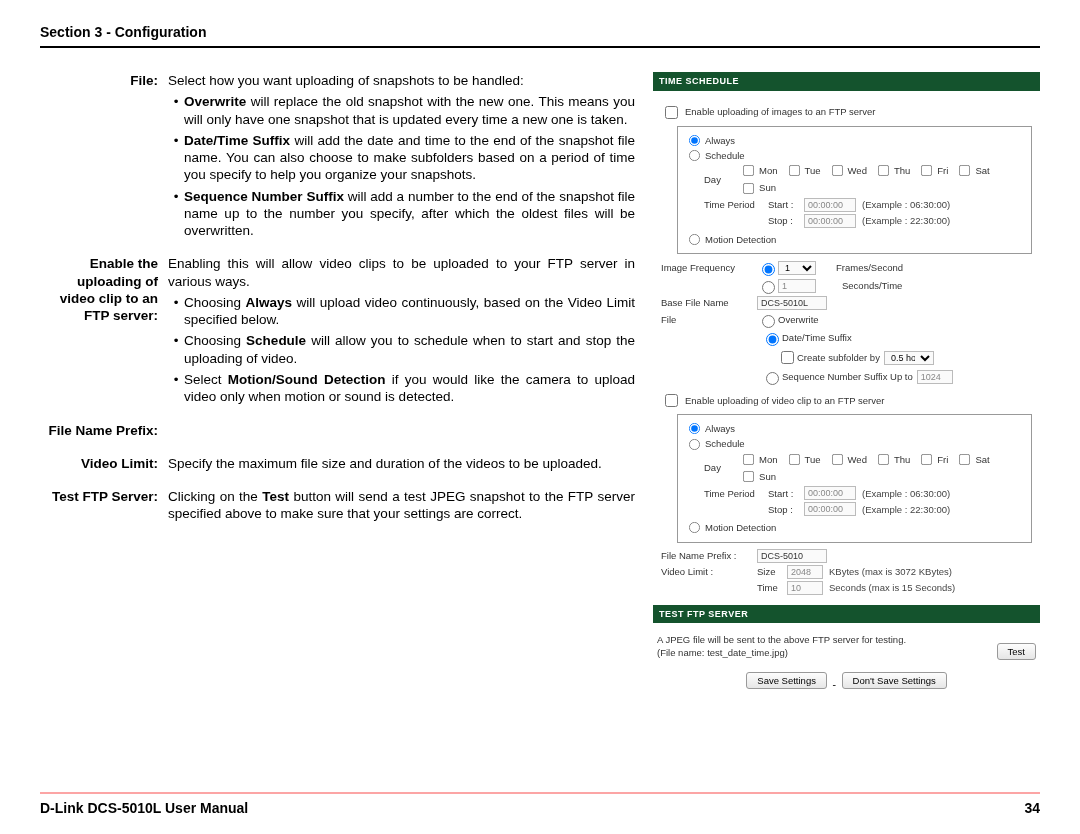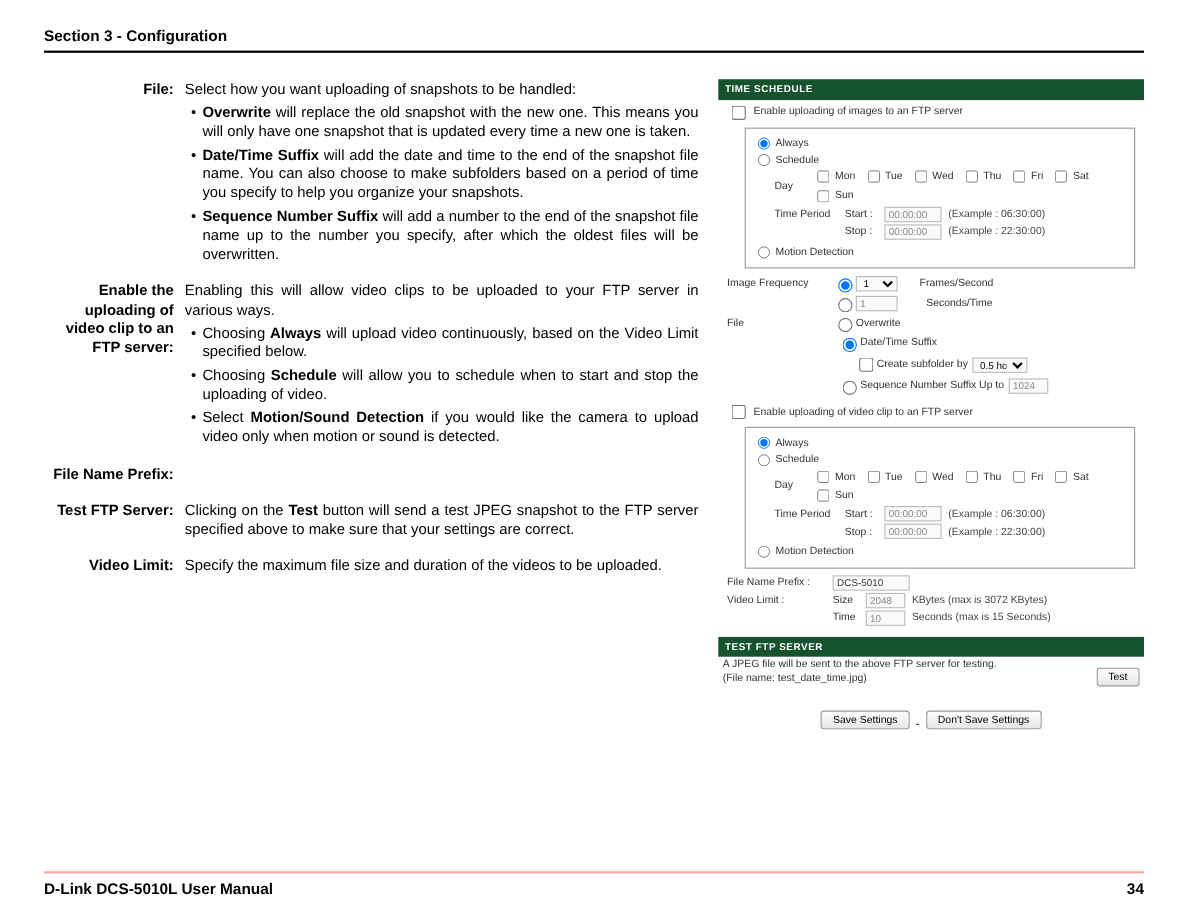--- a/index.html
+++ b/index.html
@@ -92,7 +92,7 @@
     text-transform: uppercase;
   }
   .panel-body {
-    padding: 0 4px 8px 4px;
+    padding: 10px 4px 8px 4px;
   }
   .field-box {
     border: 1px solid #999;

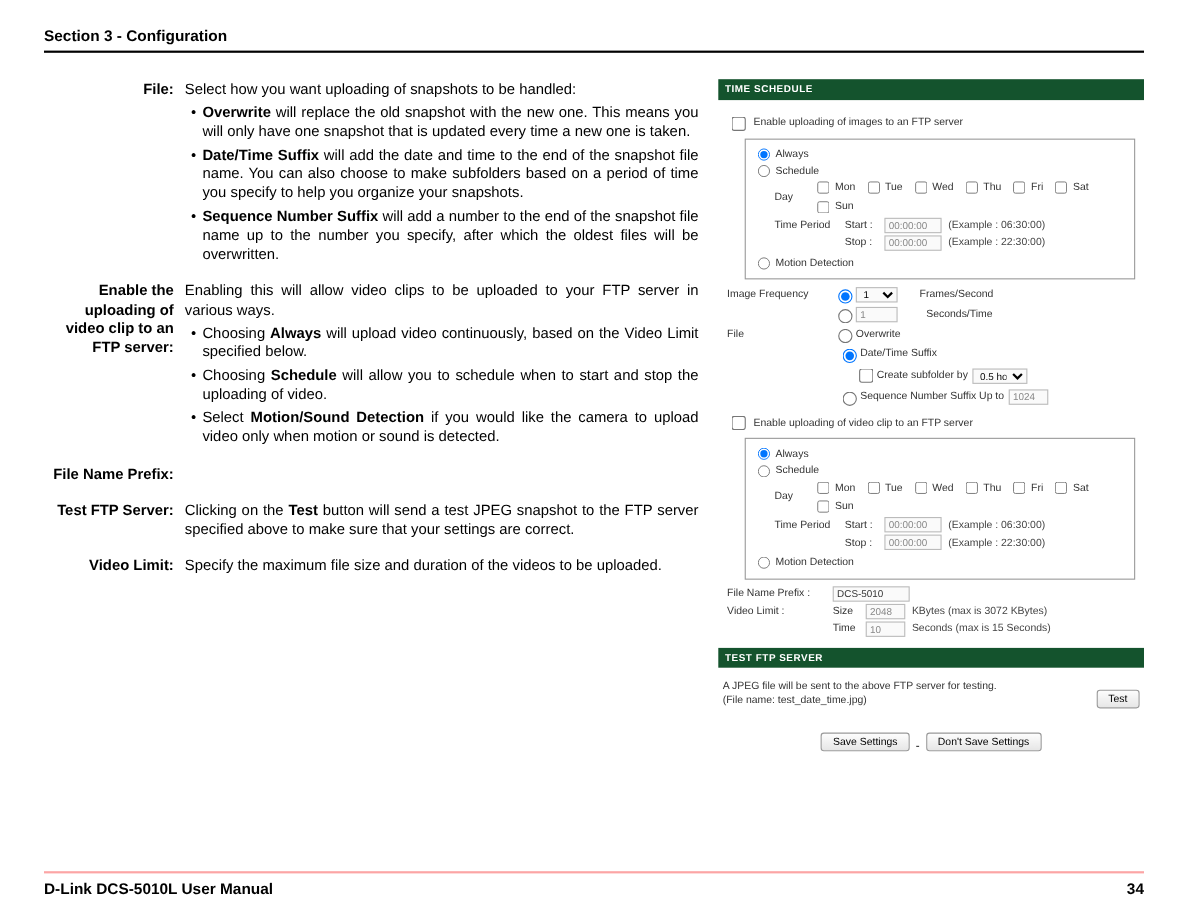--- a/index.html
+++ b/index.html
@@ -326,6 +326,10 @@
           <span style="margin-left:20px">Seconds/Time</span>
         </div>
         <div class="kv-row">
+          <span class="k">Base File Name</span>
+          <input class="mini-input" style="width: 70px; color: rgb(51, 51, 51);" value="DCS-5010L">
+        </div>
+        <div class="kv-row">
           <span class="k">File</span>
           <input type="radio" style="">
             <span>Overwrite</span>

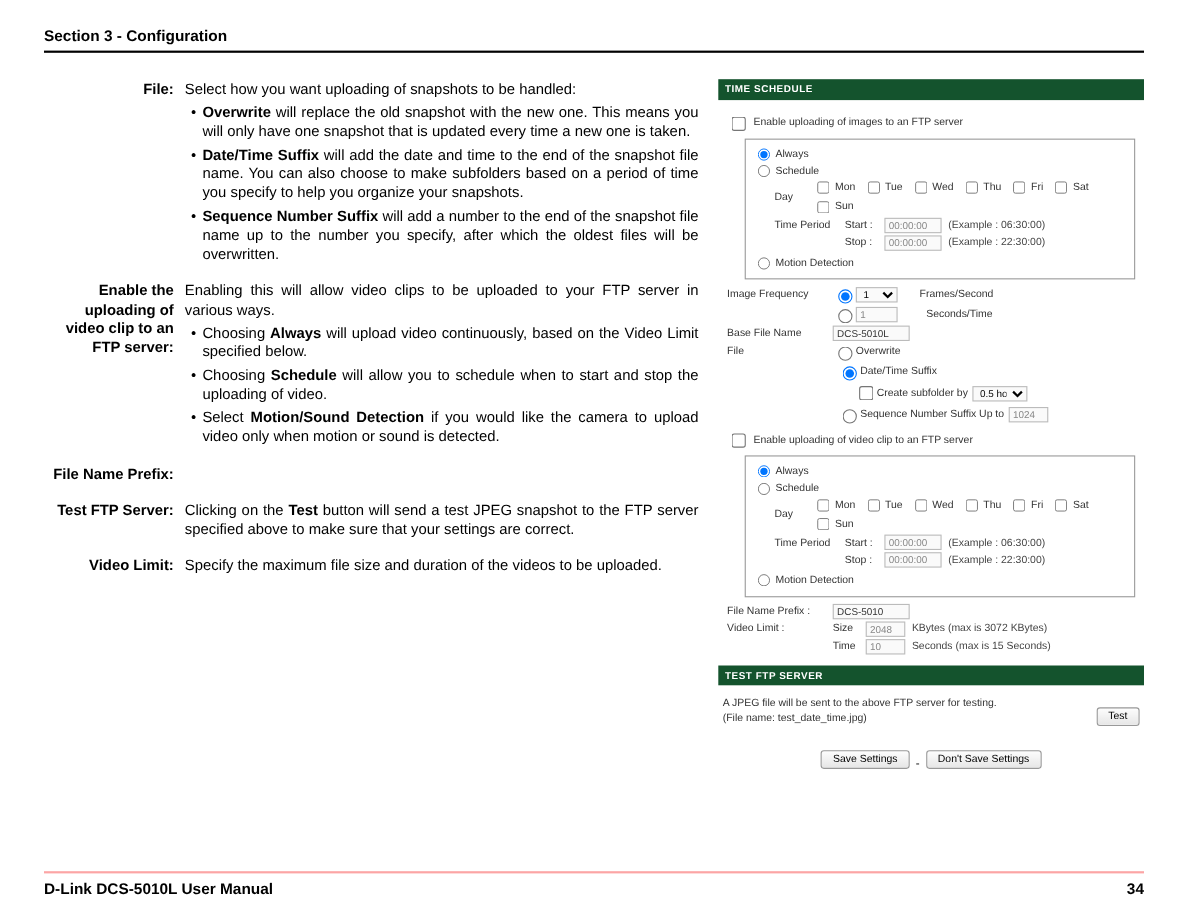--- a/index.html
+++ b/index.html
@@ -231,13 +231,13 @@
       </div>
 
       <div class="def">
+        <div class="label">Video Limit:</div>
+        <div class="body"><span>Specify the maximum file size and duration of the videos to be uploaded.</span></div>
+      </div>
+
+      <div class="def">
         <div class="label">Test FTP Server:</div>
         <div class="body"><span>Clicking on the </span><span class="b">Test</span><span> button will send a test JPEG snapshot to the FTP server specified above to make sure that your settings are correct.</span></div>
-      </div>
-
-      <div class="def">
-        <div class="label">Video Limit:</div>
-        <div class="body"><span>Specify the maximum file size and duration of the videos to be uploaded.</span></div>
       </div>
 
     </div>

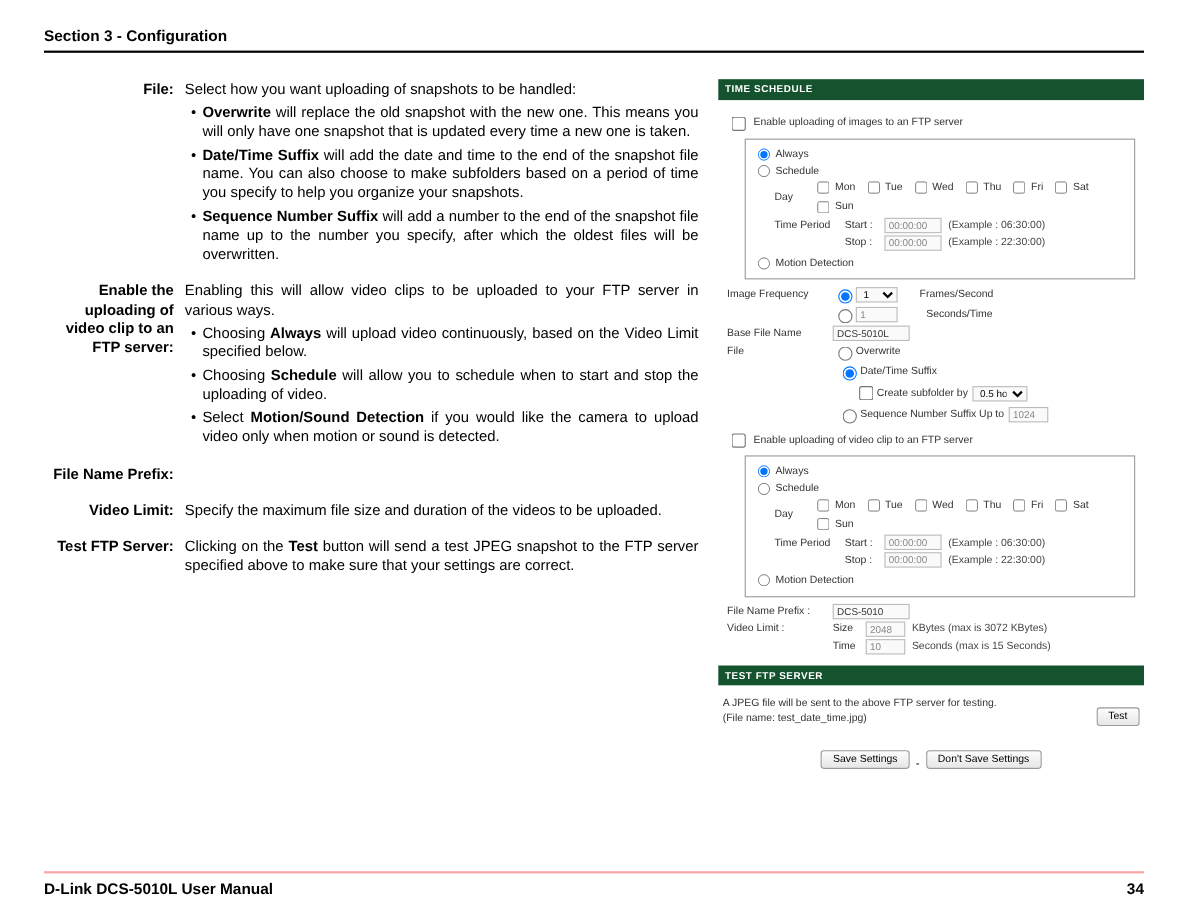--- a/index.html
+++ b/index.html
@@ -171,7 +171,7 @@
   }
   .btn-row {
     text-align: center;
-    margin-top: 14px;
+    margin-top: 4px;
     text-decoration: underline;
   }
   .btn-row .btn { margin: 0 6px; }

